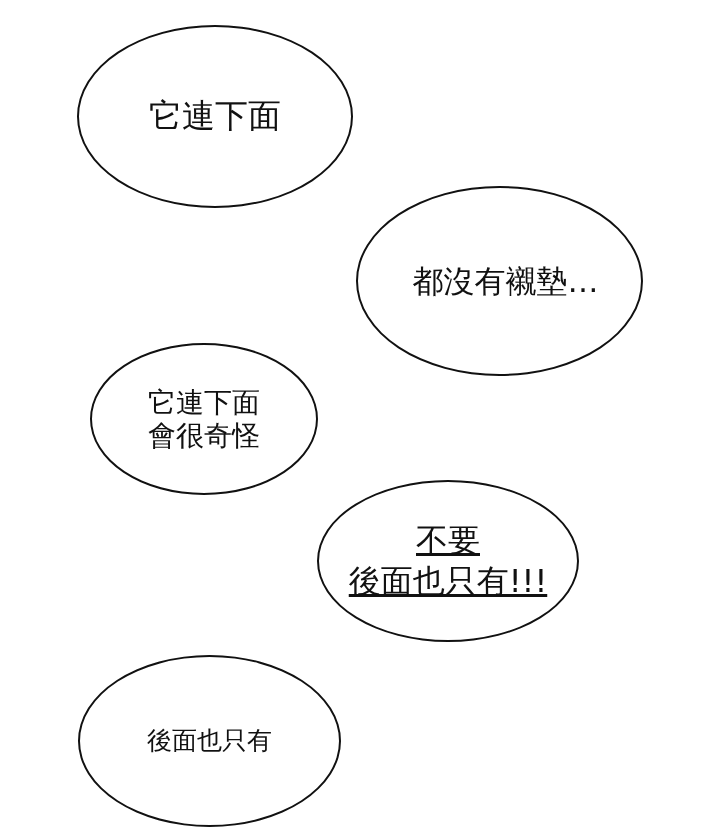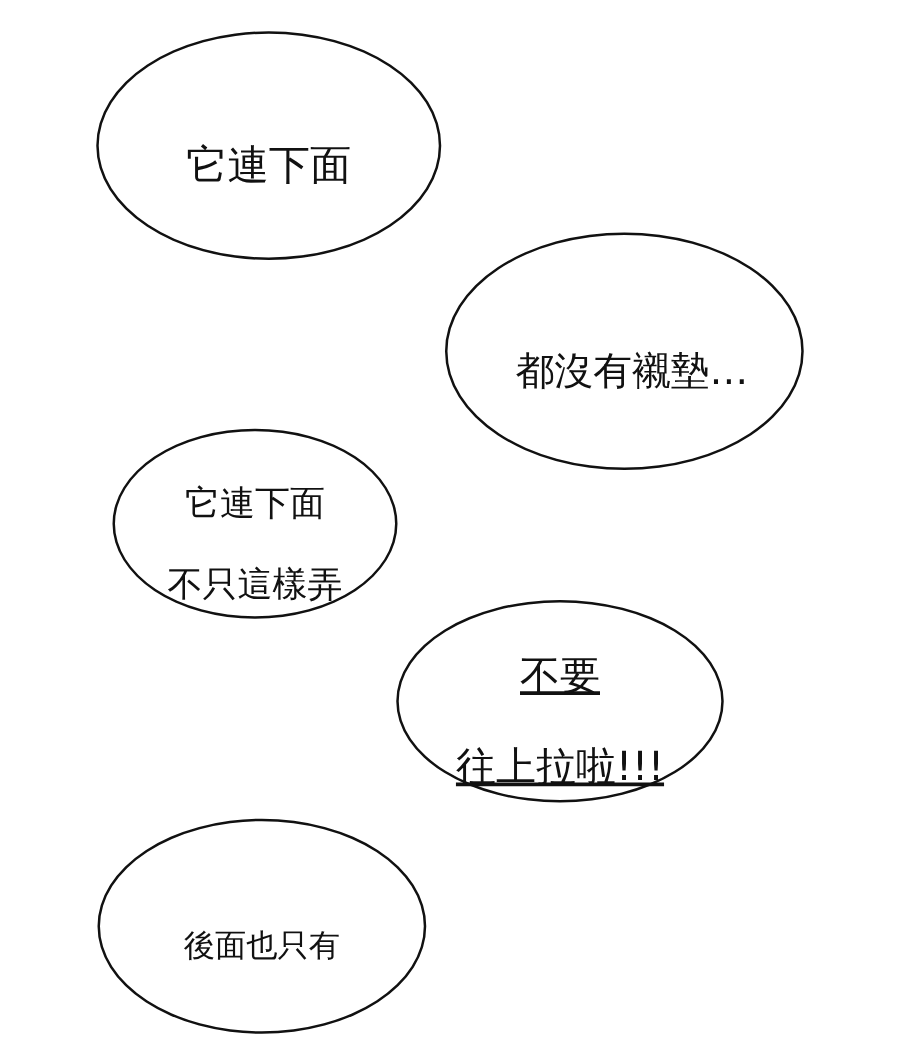--- a/index.html
+++ b/index.html
@@ -31,7 +31,6 @@
     .bubble .line {
       display: block;
       white-space: nowrap;
-      margin-top: 32px;
     }
     #b1 { left: 77px;  top: 25px;  width: 276px; height: 183px; font-size: 33px; }
     #b2 { left: 356px; top: 186px; width: 287px; height: 190px; font-size: 31px; }

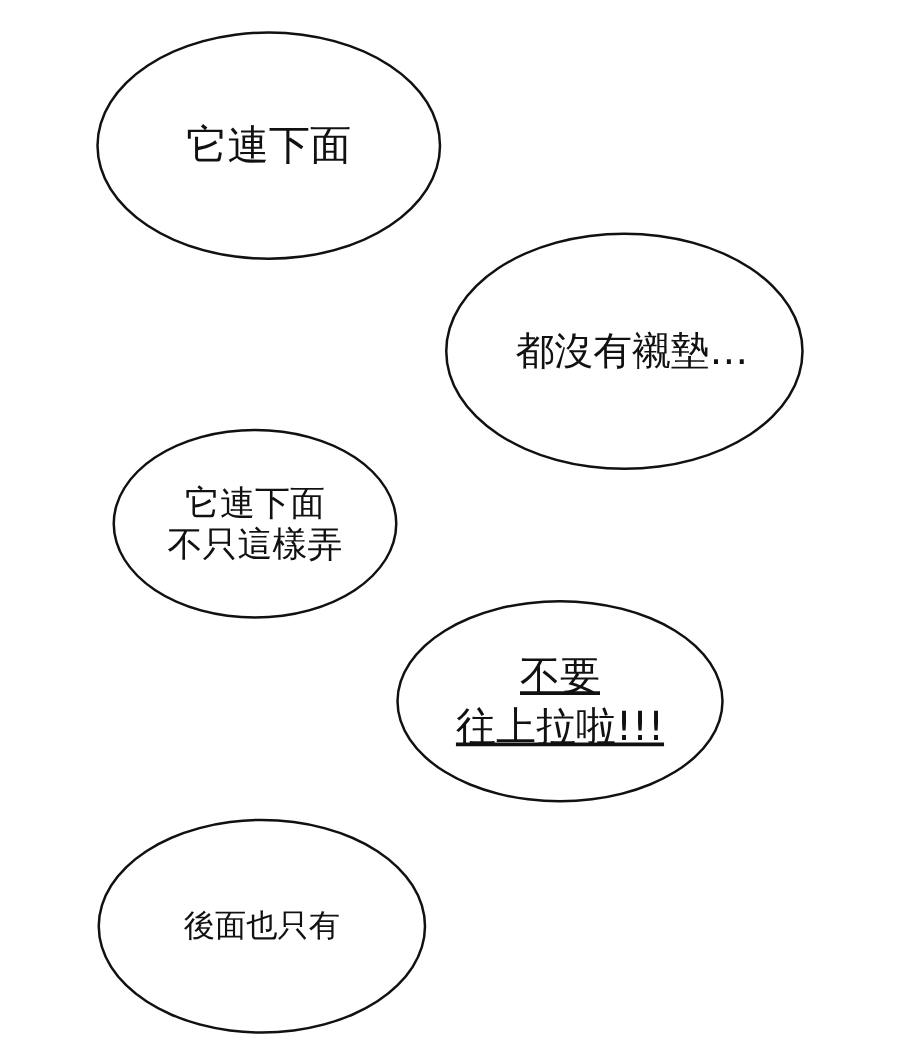--- a/index.html
+++ b/index.html
@@ -52,7 +52,7 @@
 
 <div class="bubble" id="b3">
   <span class="line">它連下面</span>
-  <span class="line">不只這樣弄</span>
+  <span class="line">會很奇怪</span>
 </div>
 
 <div class="bubble" id="b4">

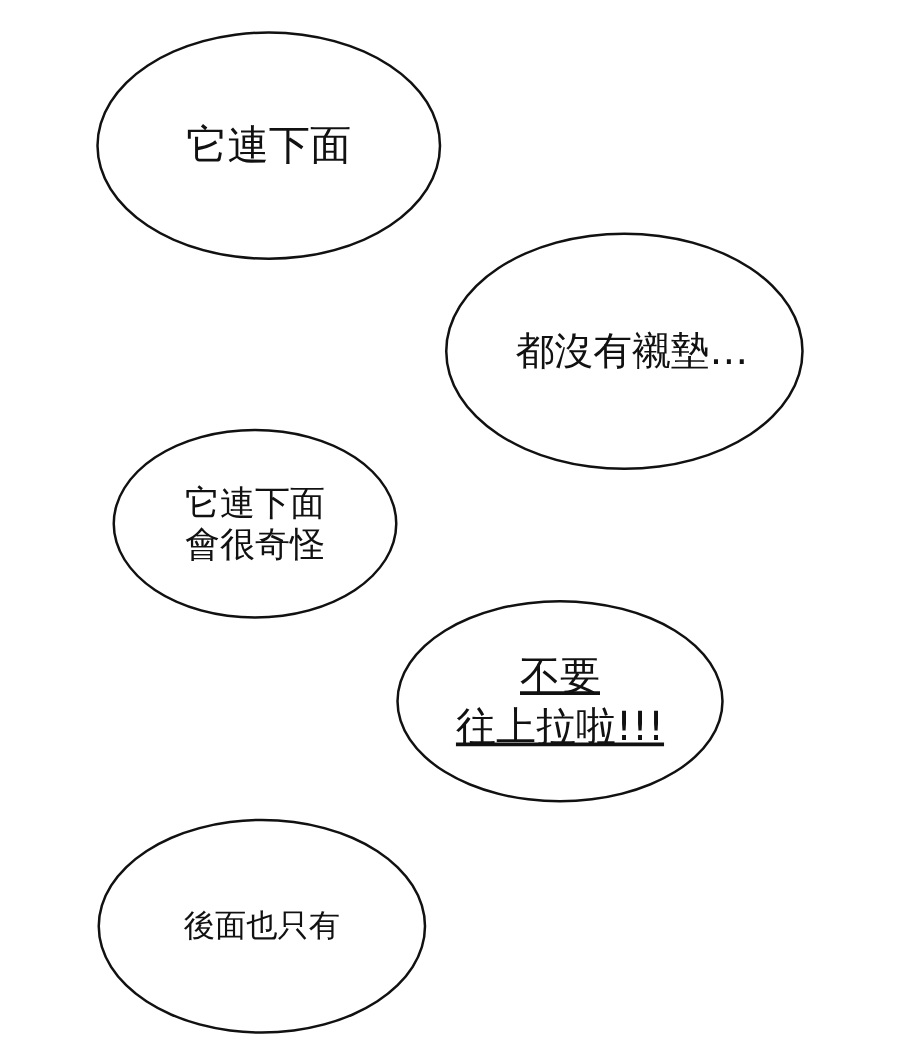--- a/index.html
+++ b/index.html
@@ -57,7 +57,7 @@
 
 <div class="bubble" id="b4">
   <span class="line">不要</span>
-  <span class="line">往上拉啦!!!</span>
+  <span class="line">後面也只有!!!</span>
 </div>
 
 <div class="bubble" id="b5">

